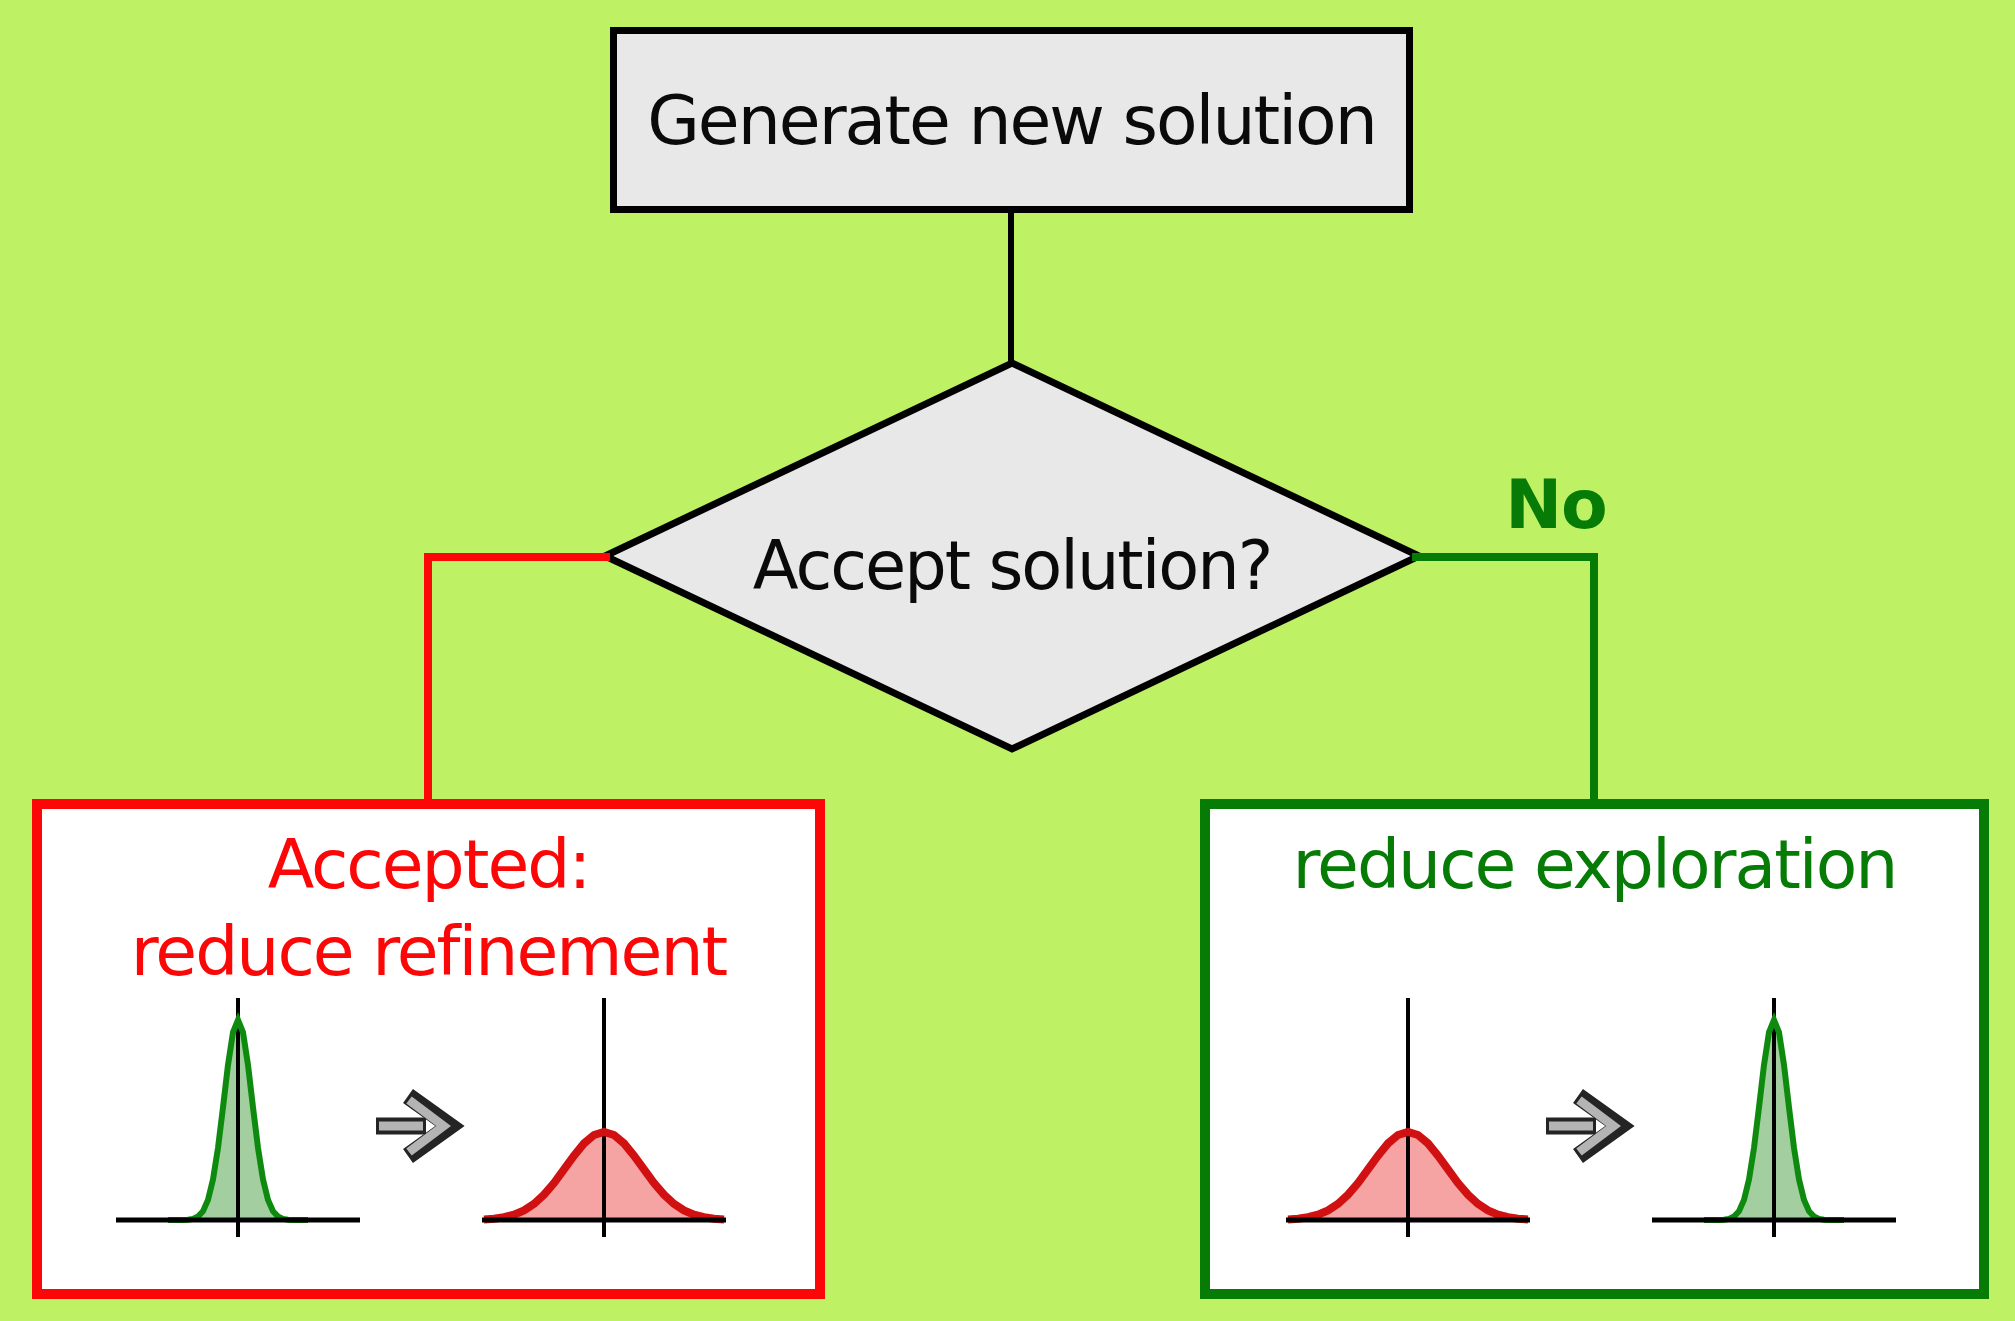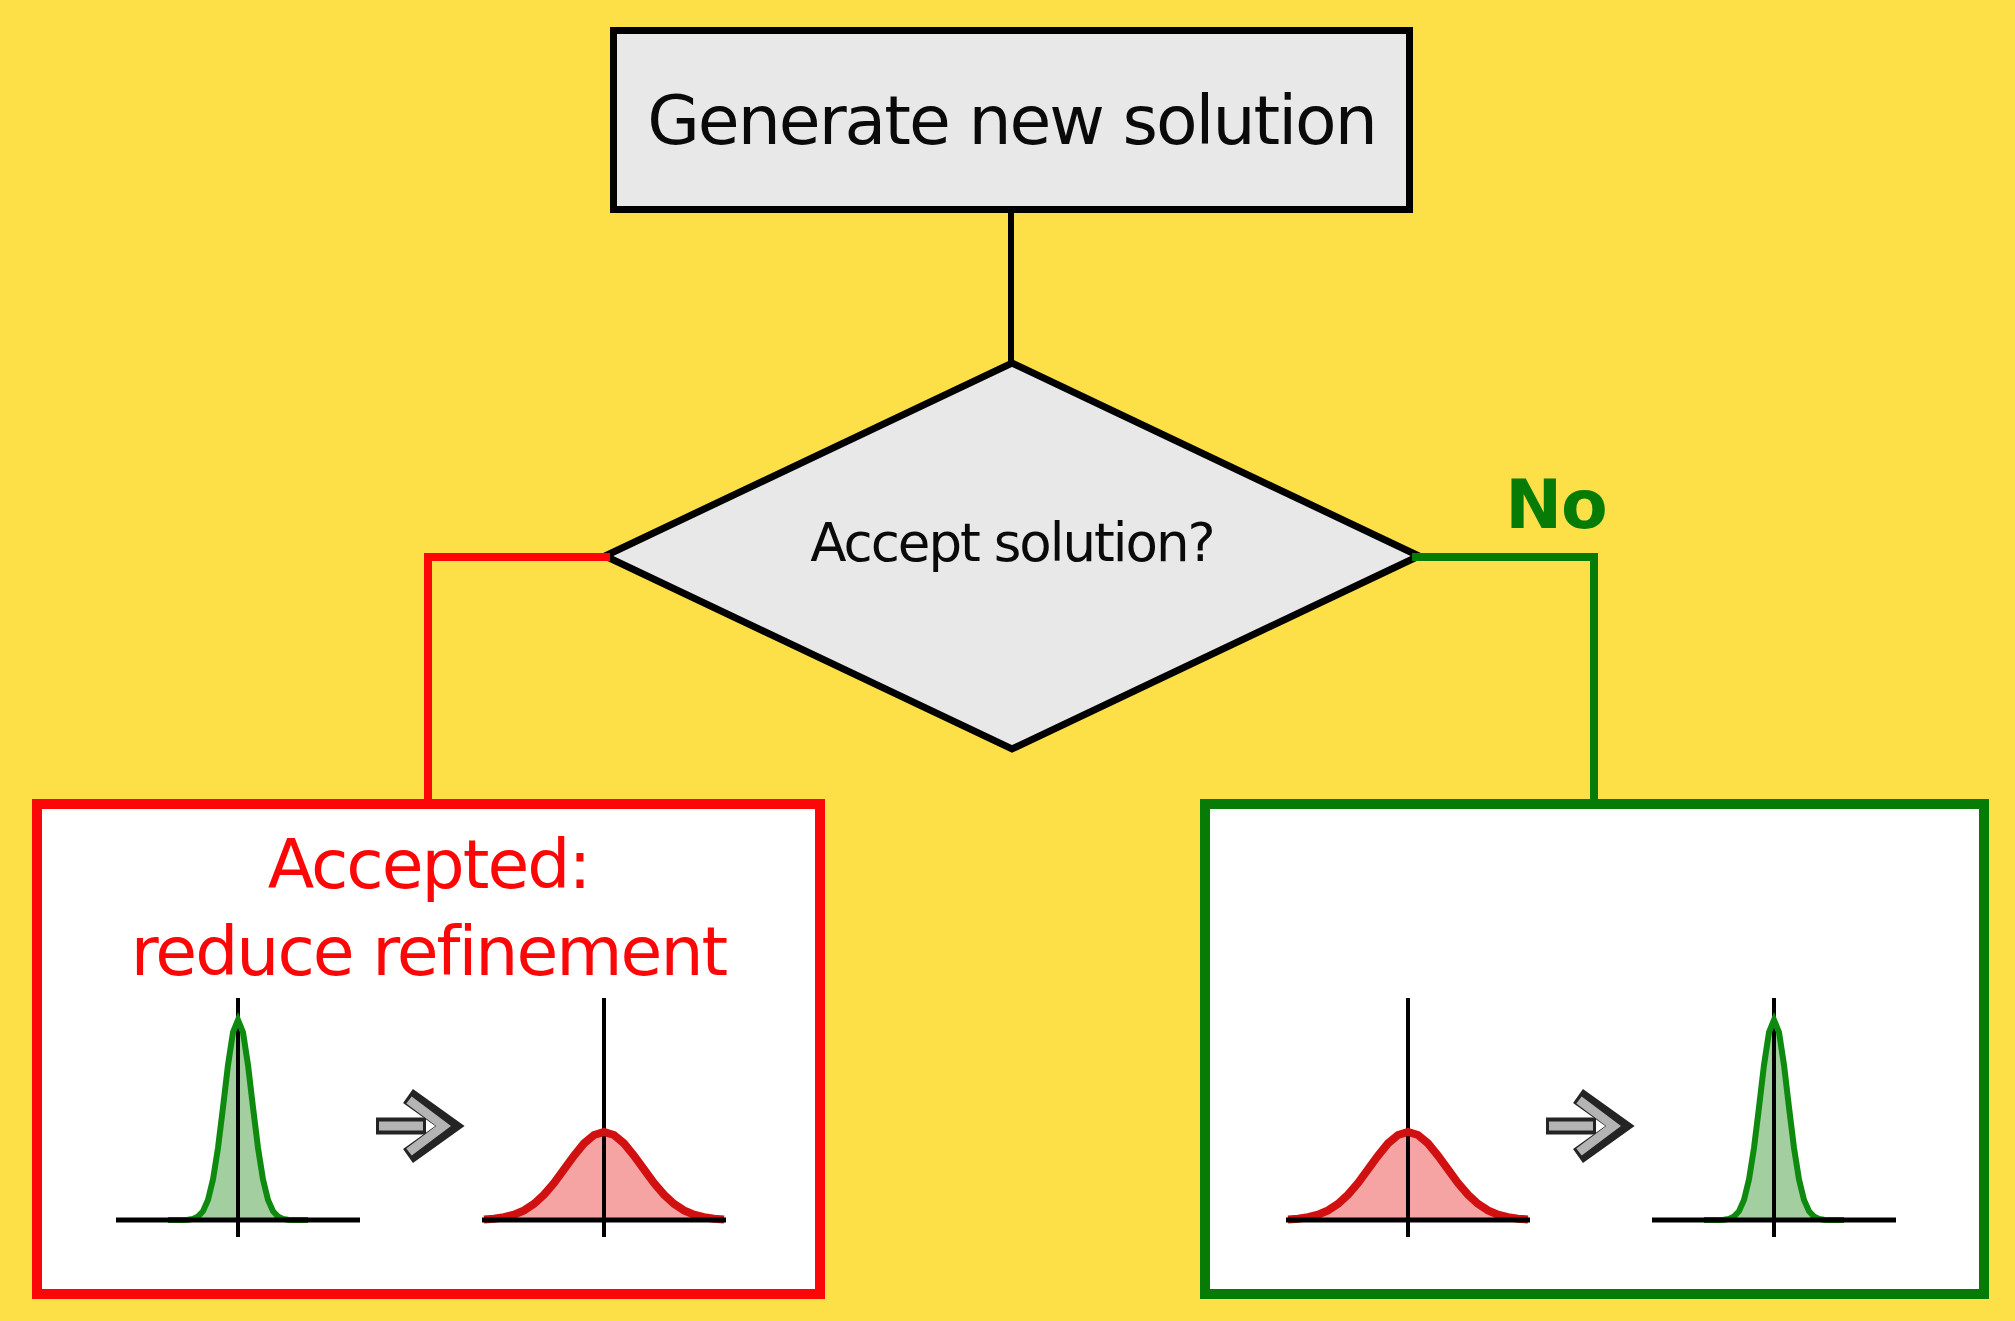--- a/index.html
+++ b/index.html
@@ -20,7 +20,7 @@
   .canvas{
     position:relative;
     width:2015px;height:1321px;
-    background:#fde047;
+    background:#bef264;
     overflow:hidden;
   }
   .start-box{

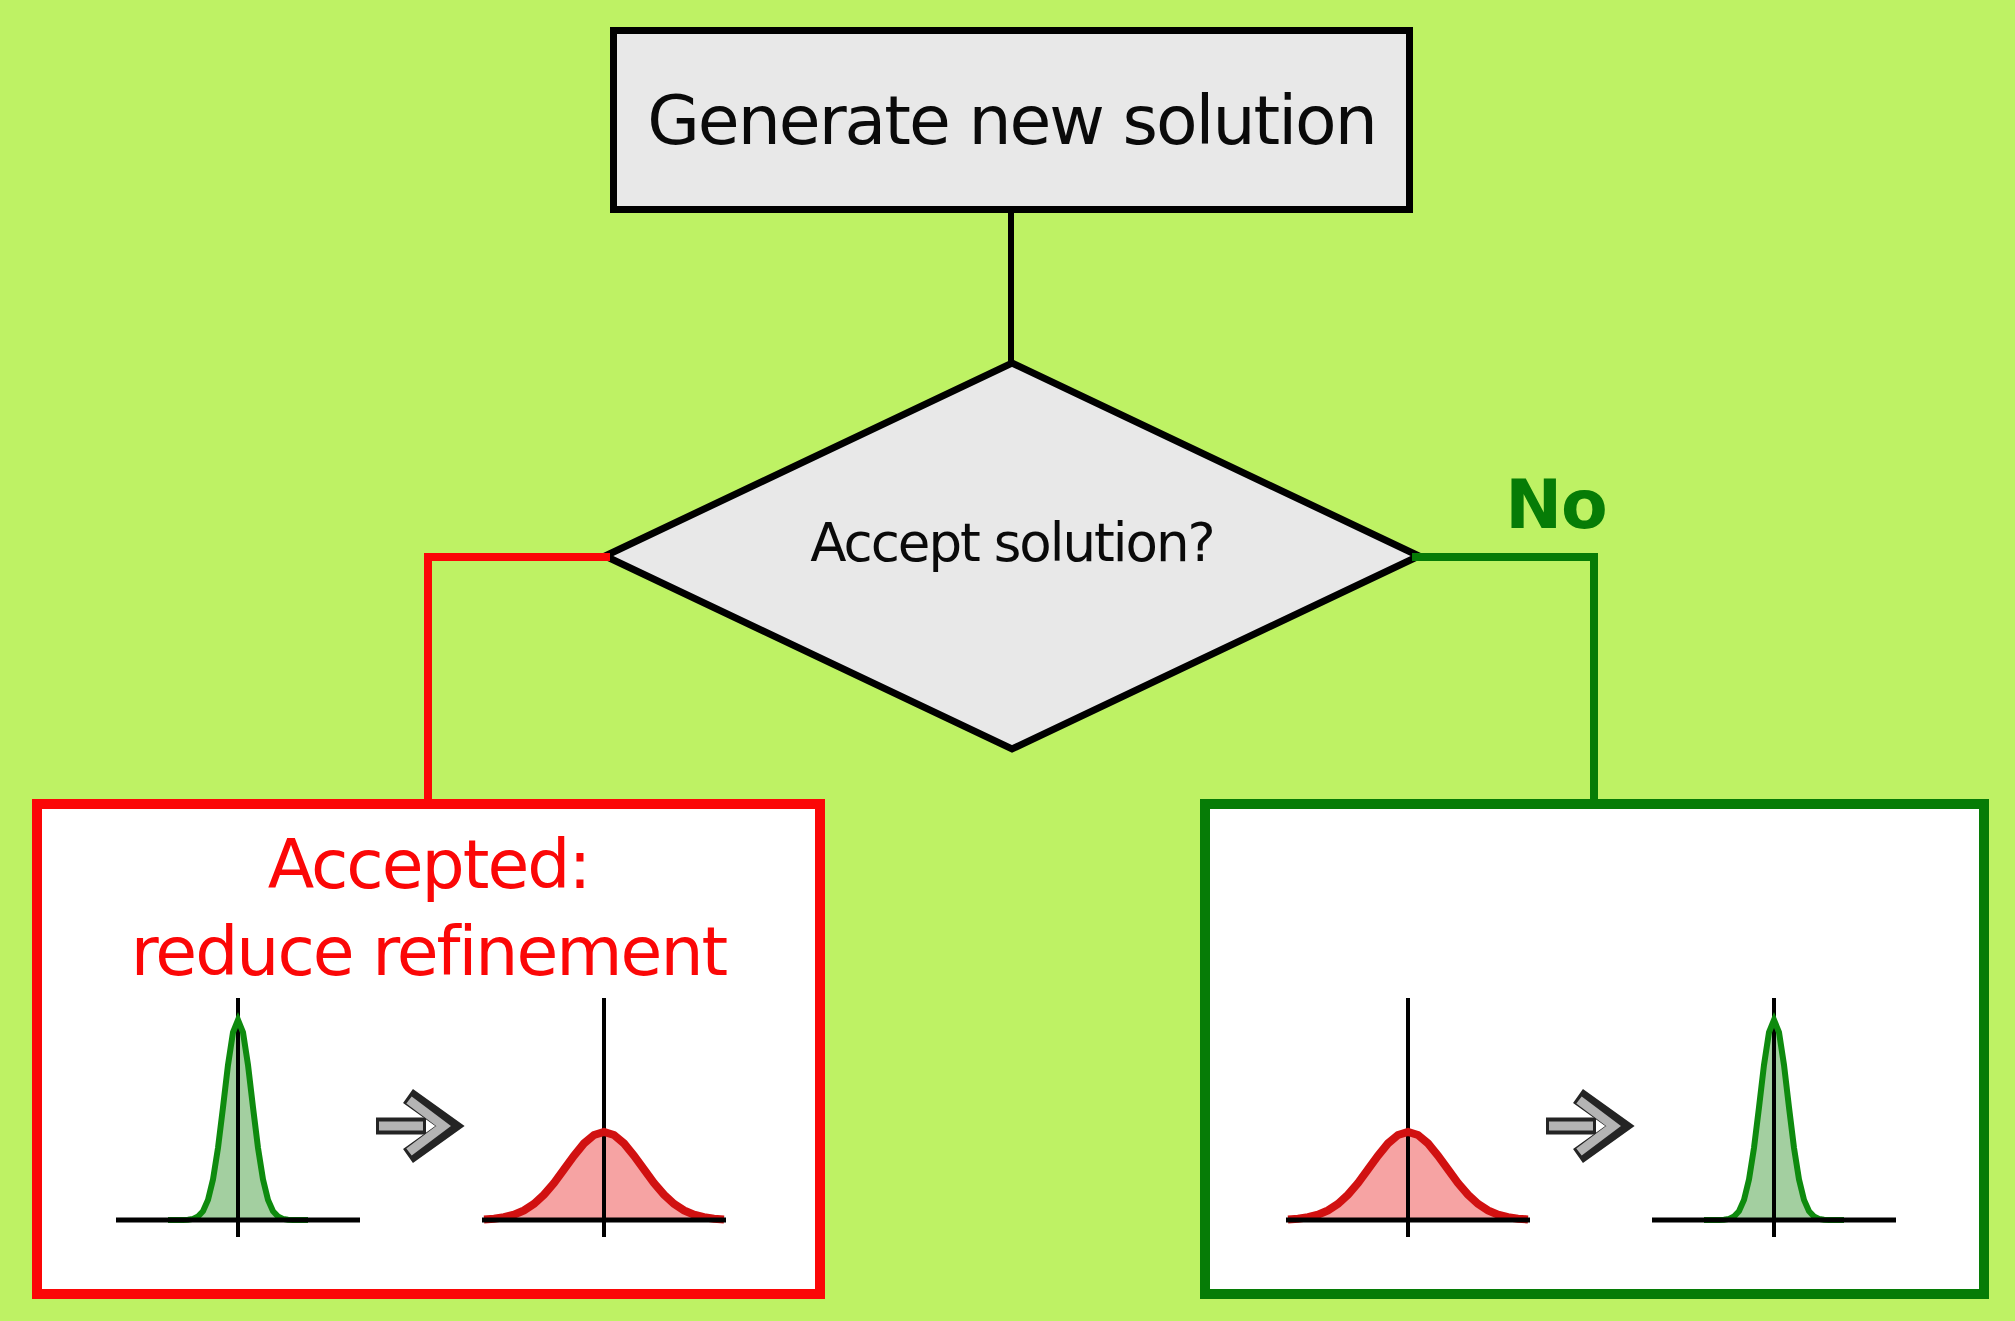--- a/index.html
+++ b/index.html
@@ -43,9 +43,9 @@
     stroke-width:7;
   }
   .diamond-label{
-    position:absolute;left:662px;top:472px;width:700px;height:140px;
+    position:absolute;left:662px;top:496px;width:700px;height:140px;
     display:flex;align-items:center;justify-content:center;
-    font-size:53px;letter-spacing:-2px;color:#0a0a0a;
+    font-size:67px;letter-spacing:-2px;color:#0a0a0a;
   }
   .branch-label{
     position:absolute;top:452px;width:150px;height:92px;

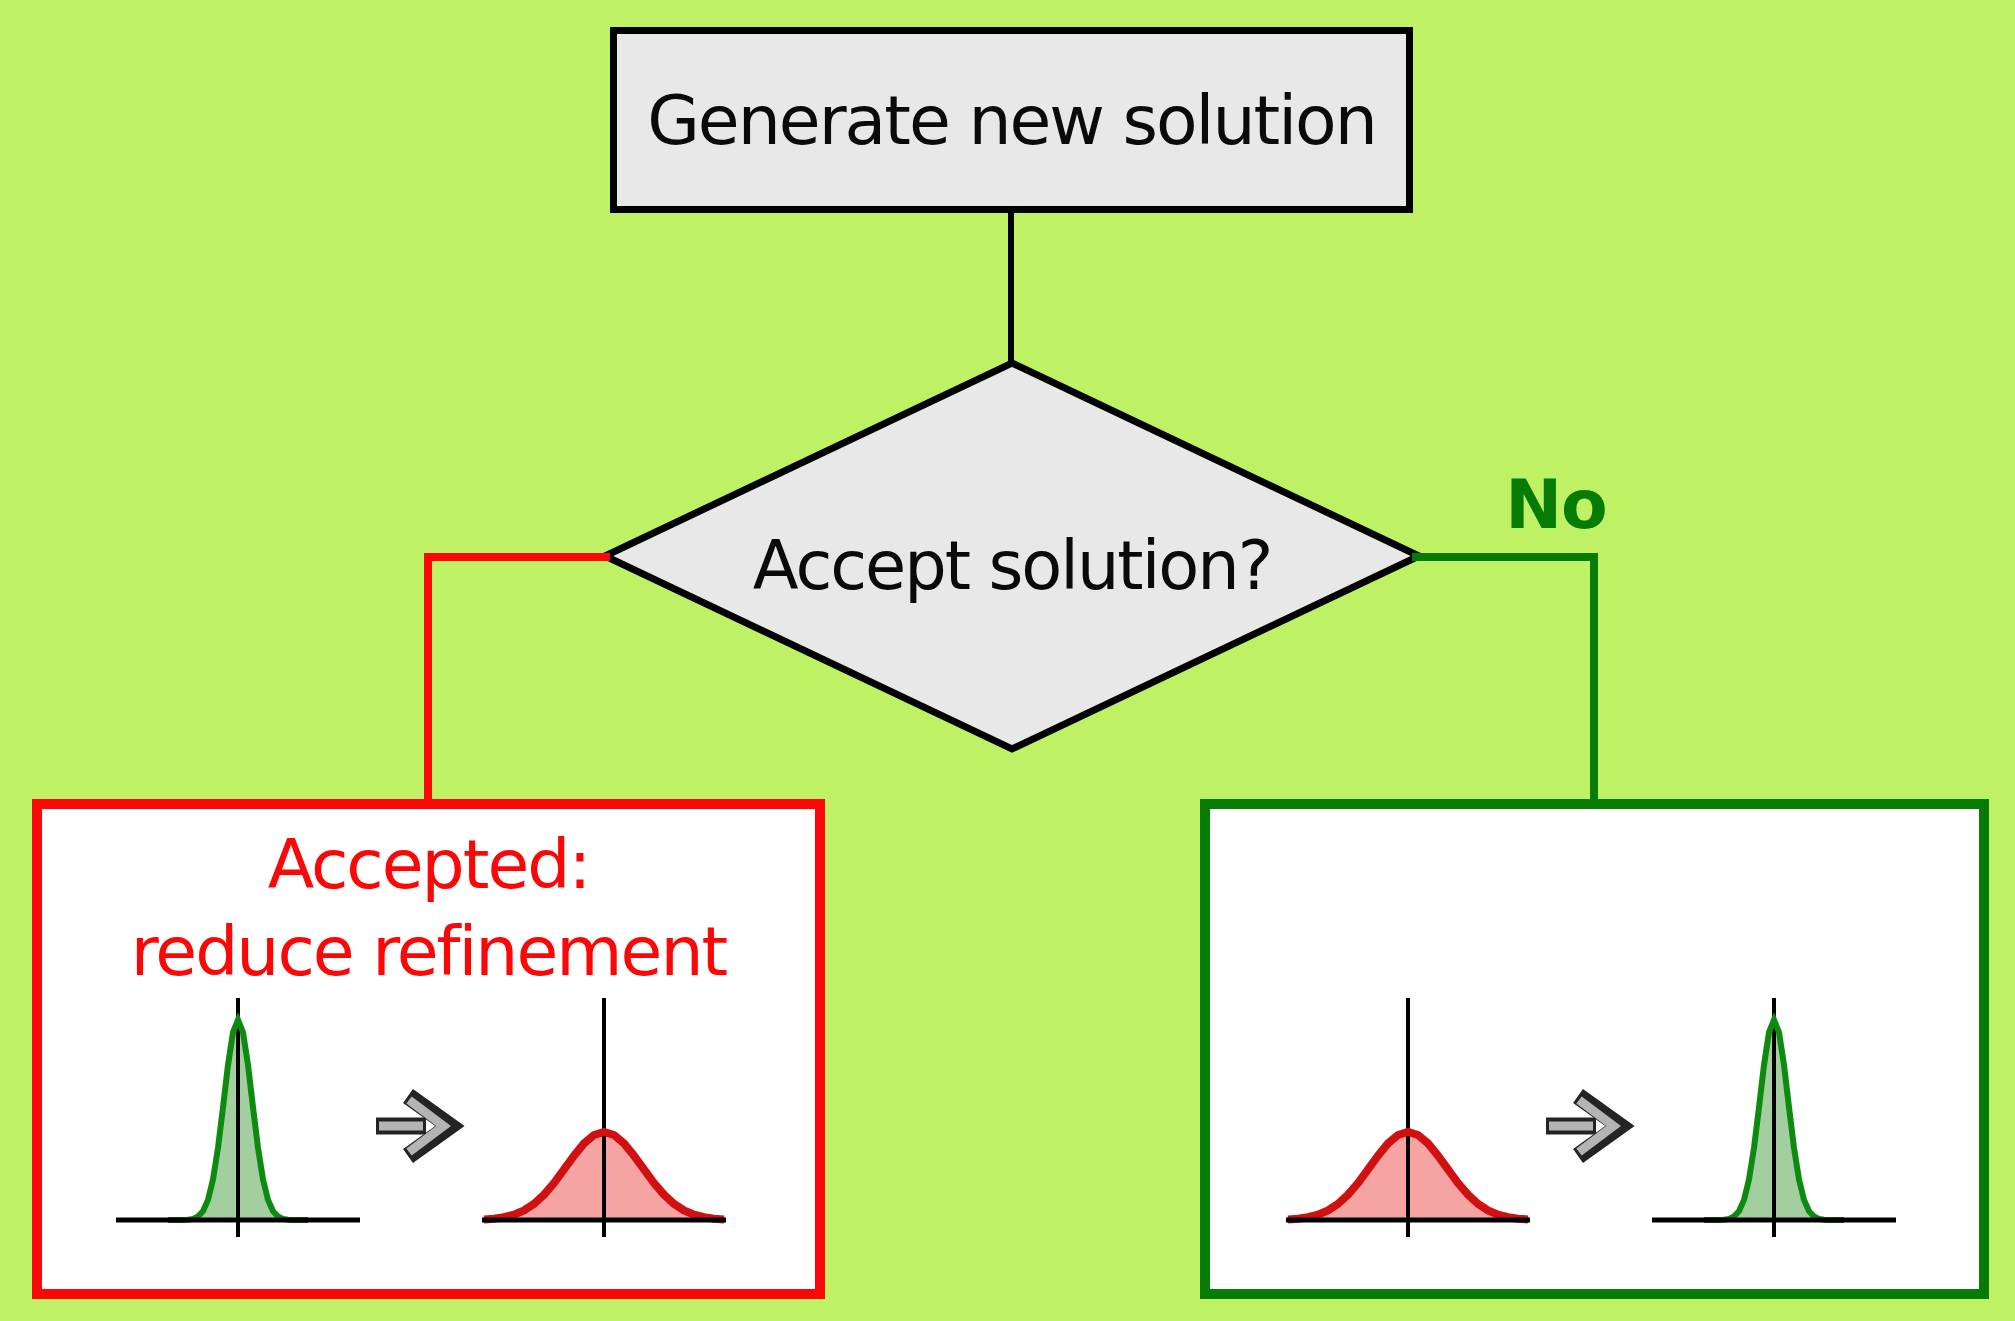--- a/index.html
+++ b/index.html
@@ -145,6 +145,7 @@
 
   <div class="outcome-box rejected">
     <div class="outcome-title-block">
+      <div>reduce exploration</div>
     </div>
     <svg class="fig pos1" viewBox="0 0 250 250">
         <use href="#gauss-wide"></use>

